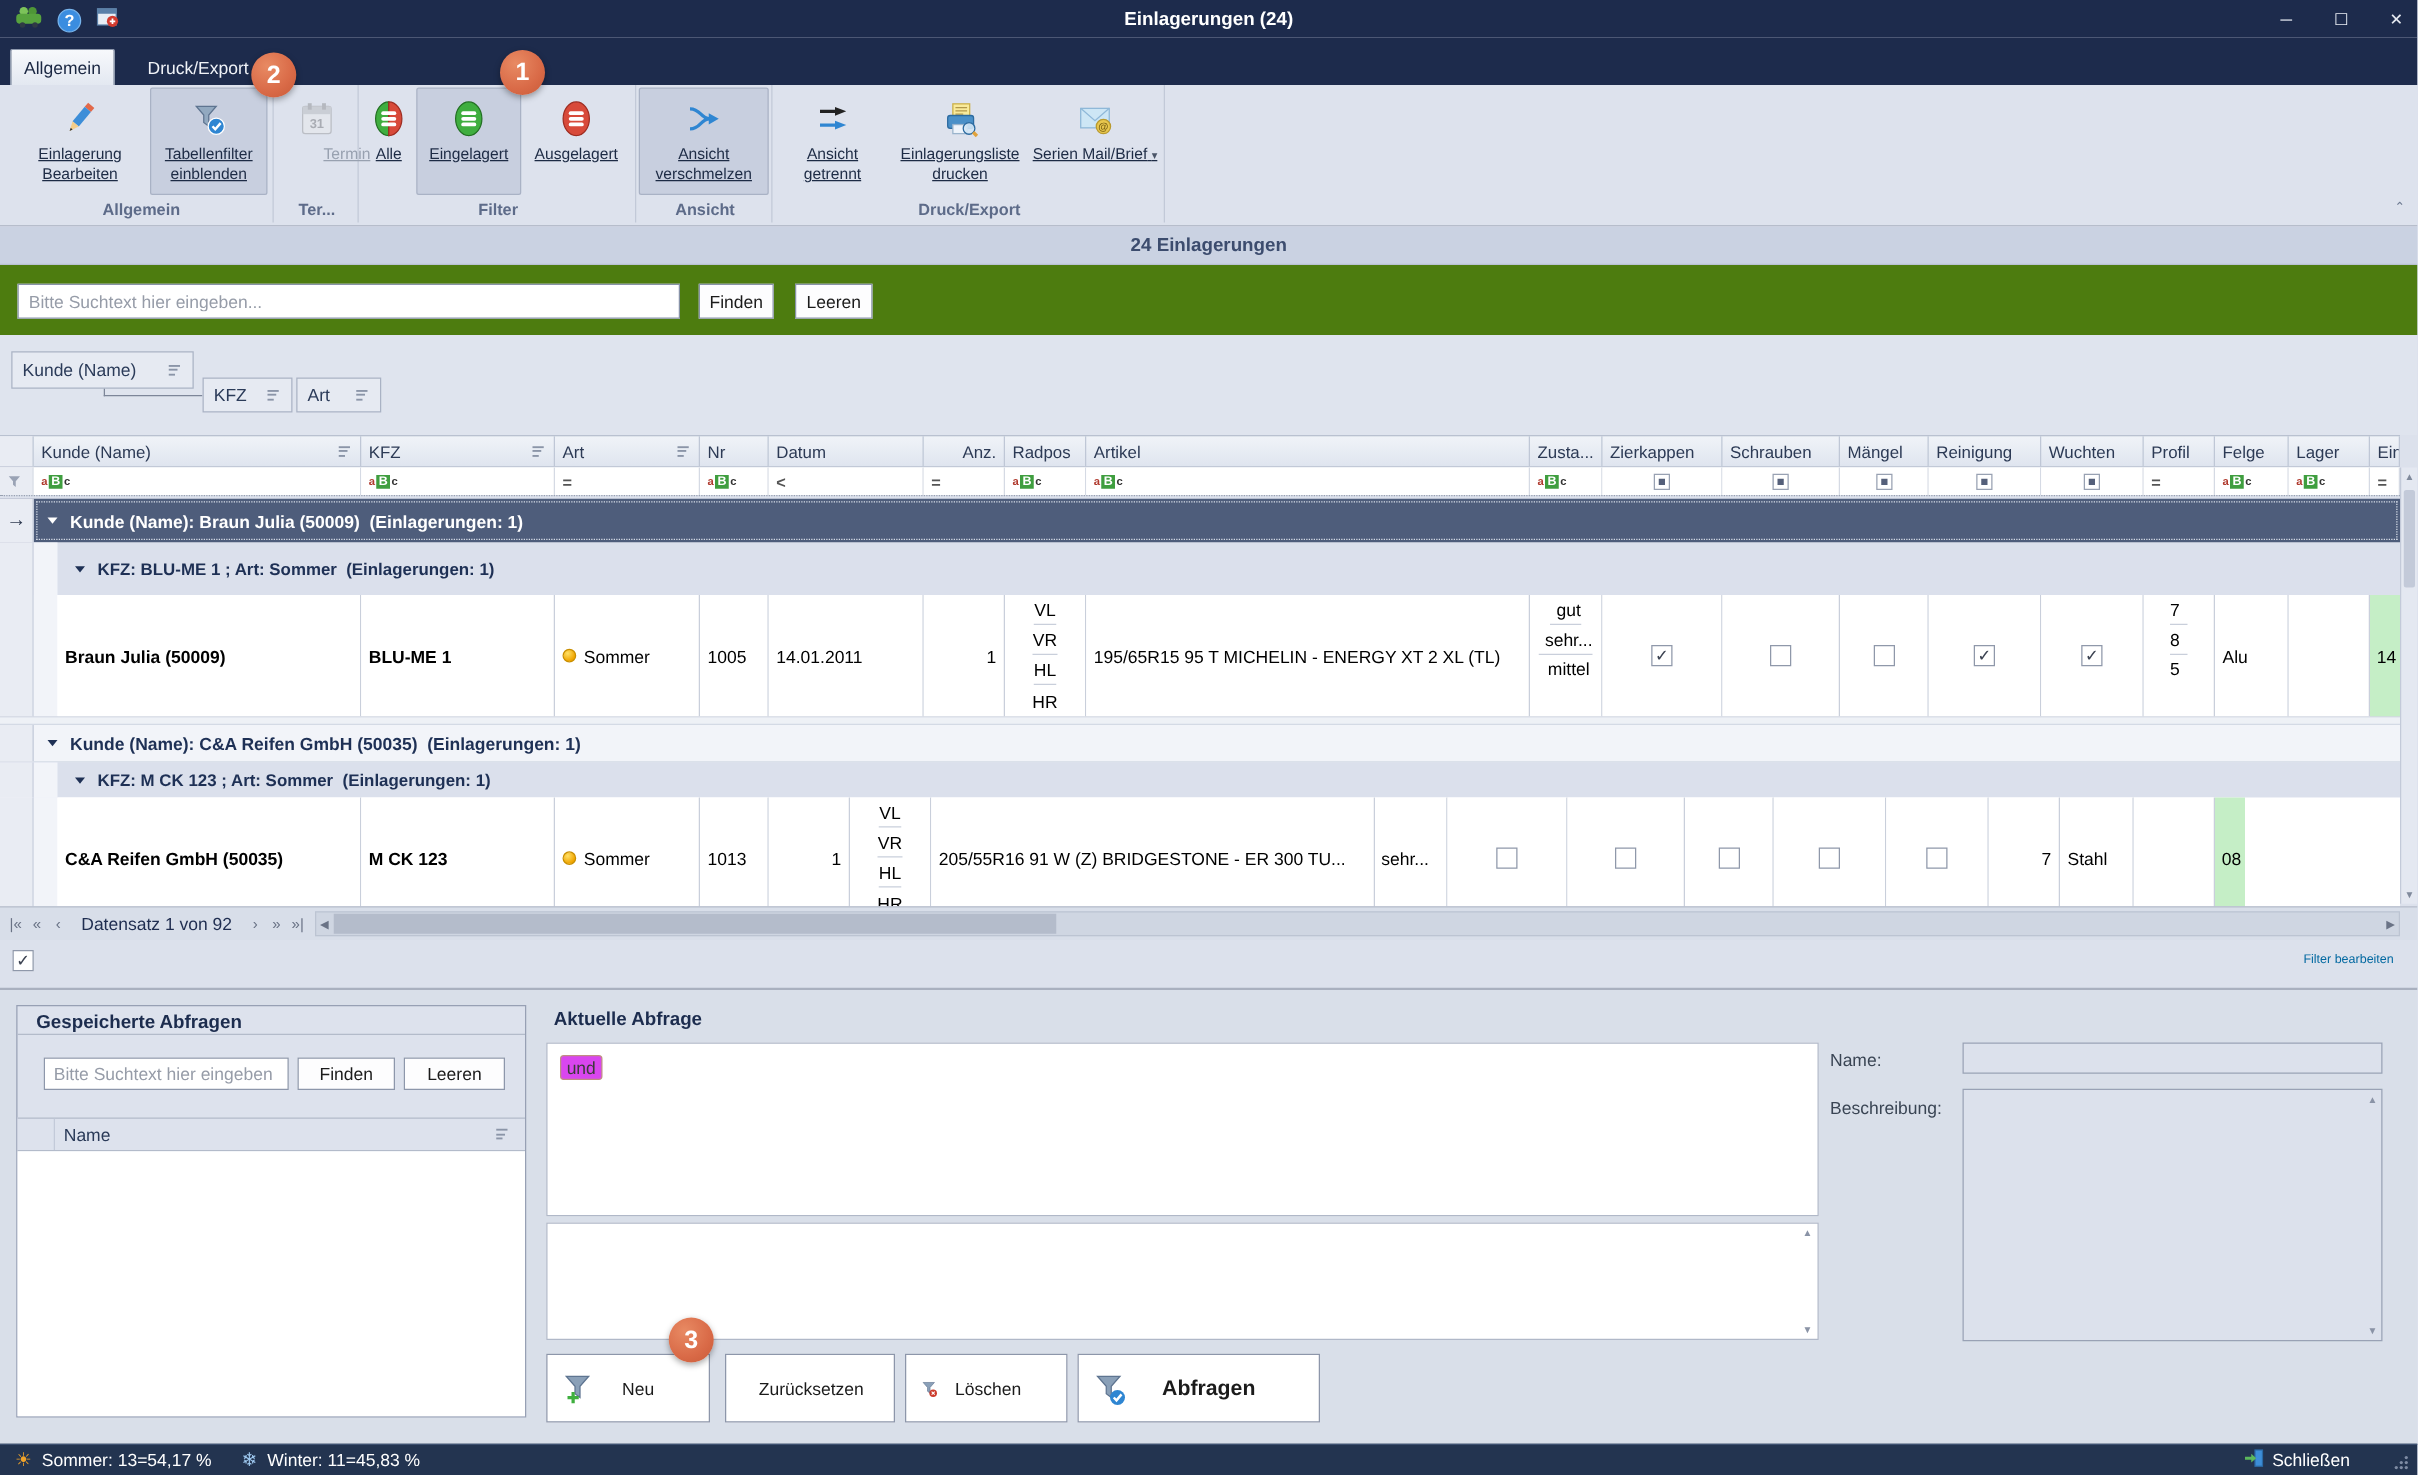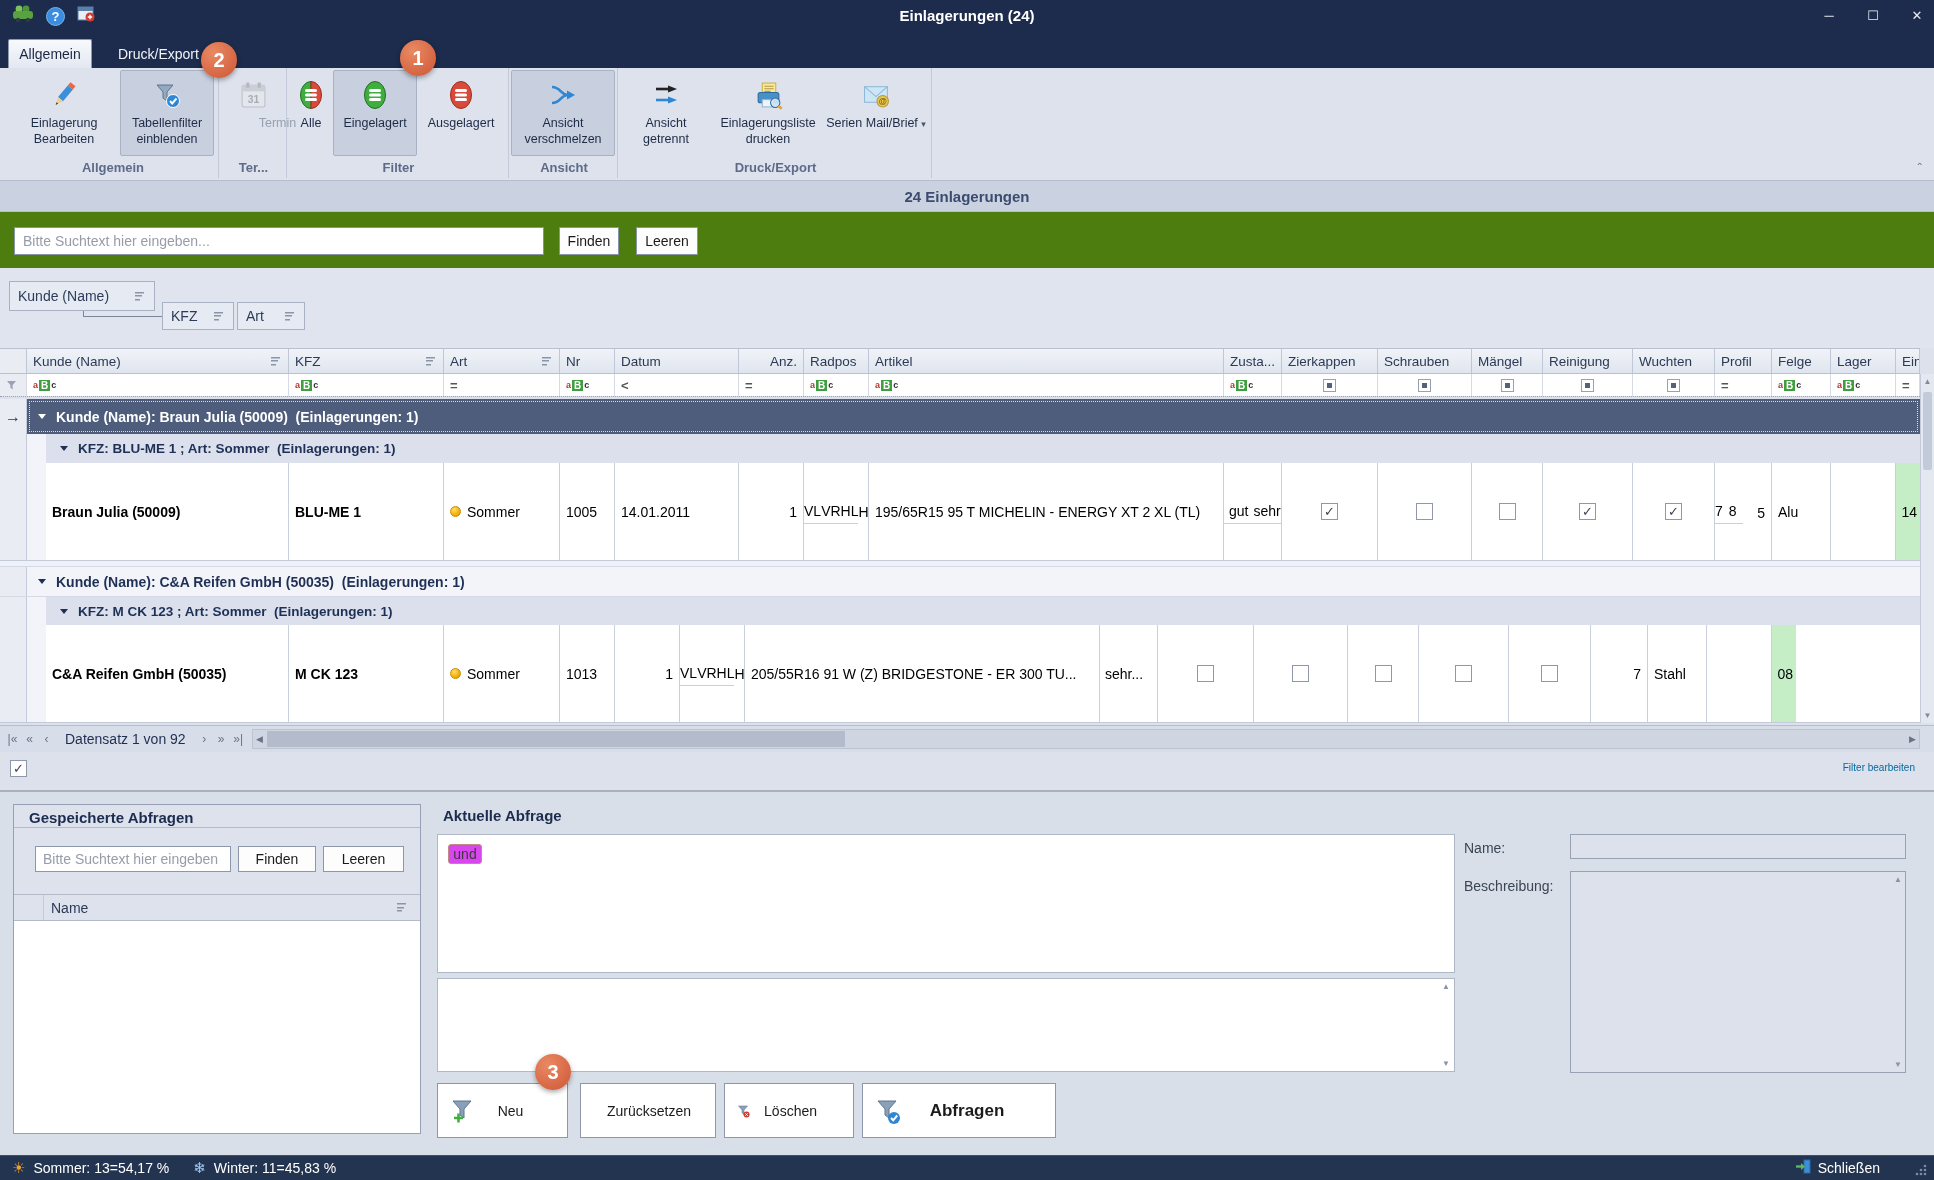--- a/index.html
+++ b/index.html
@@ -28,7 +28,7 @@
   .rgroup .glabel { position:absolute; bottom:3px; left:0; right:0; text-align:center; color:#5d6b89; font-size:13px; font-weight:bold; }
   .rbtn { display:flex; flex-direction:column; align-items:center; padding-top:5px; height:86px; border:1px solid transparent; border-radius:2px; cursor:default; }
   .rbtn .ric { height:38px; display:flex; align-items:center; justify-content:center; }
-  .rbtn .rlabel { font-size:12.5px; line-height:1.3; color:#1d2b45; text-align:center; margin-top:1px; }
+  .rbtn .rlabel { font-size:12.5px; line-height:1.3; color:#1d2b45; text-align:center; margin-top:1px;text-decoration:underline; }
   .rbtn.pressed { background:#c8cfdf; border-color:#a9b2c5; }
   .rbtn.disabled .rlabel { color:#98a1b0;margin-left:48px; }
   .rbtn.disabled .ric { opacity:.55; filter:grayscale(.7); }

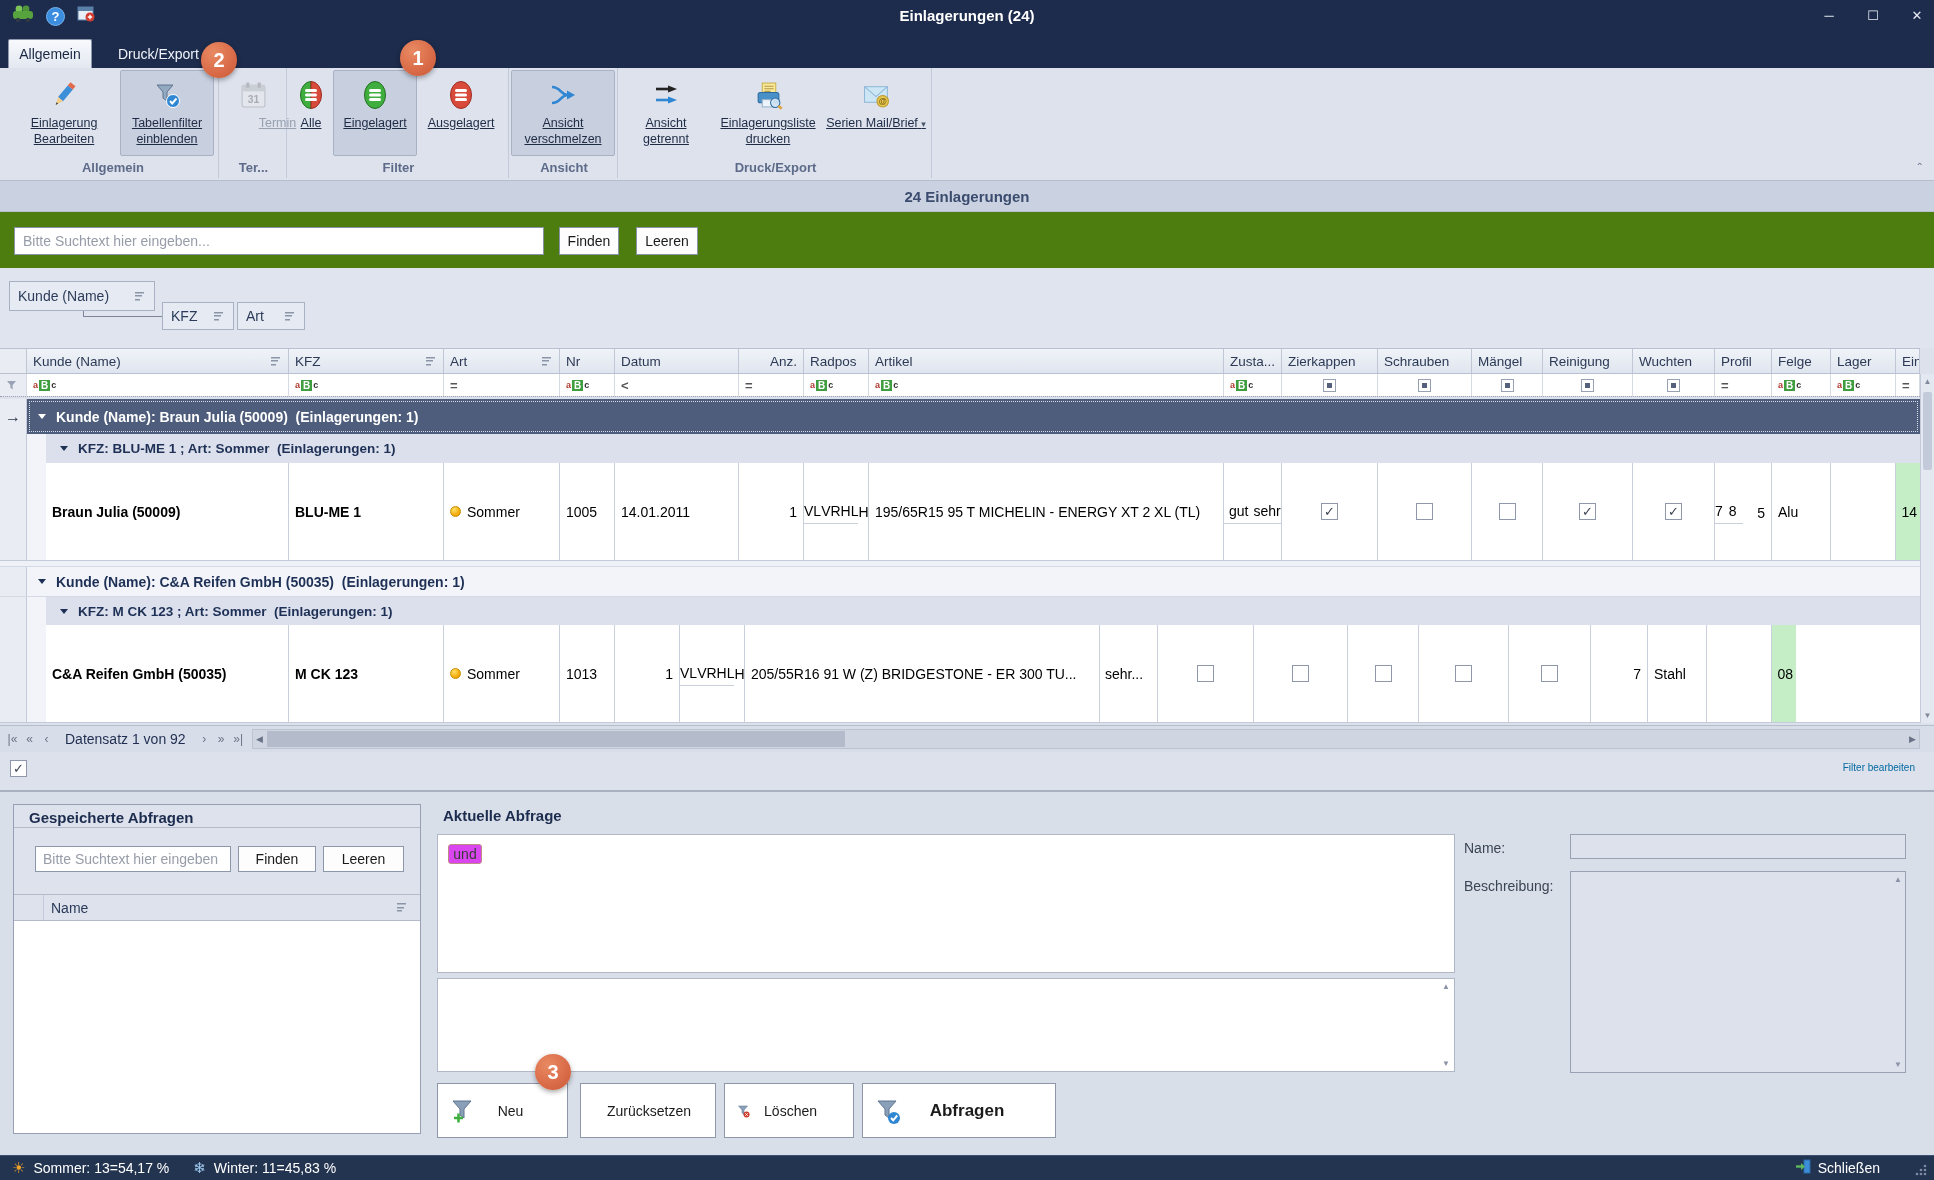--- a/index.html
+++ b/index.html
@@ -93,7 +93,7 @@
   .grprow1 .gc { flex:1; display:flex; align-items:center; color:#fff; font-weight:bold; font-size:14px; outline:1px dotted #d8dee9; outline-offset:-3px; }
   .grprow2 { height:30px; background:#f2f4f9; border-bottom:1px solid #d4dae5; }
   .grprow2 .gc { flex:1; display:flex; align-items:center; color:#1e3055; font-weight:bold; font-size:14px; }
-  .subrow { height:29px; background:#dbe0ec; }
+  .subrow { height:42px; background:#dbe0ec; }
   .subrow .gc { flex:1; display:flex; align-items:center; color:#1e3055; font-weight:bold; font-size:13.5px; }
   .grp-label { white-space:pre; }
   .tri { width:0; height:0; border-left:4px solid transparent; border-right:4px solid transparent; border-top:5px solid currentColor; margin:0 10px 0 11px; flex:none; }

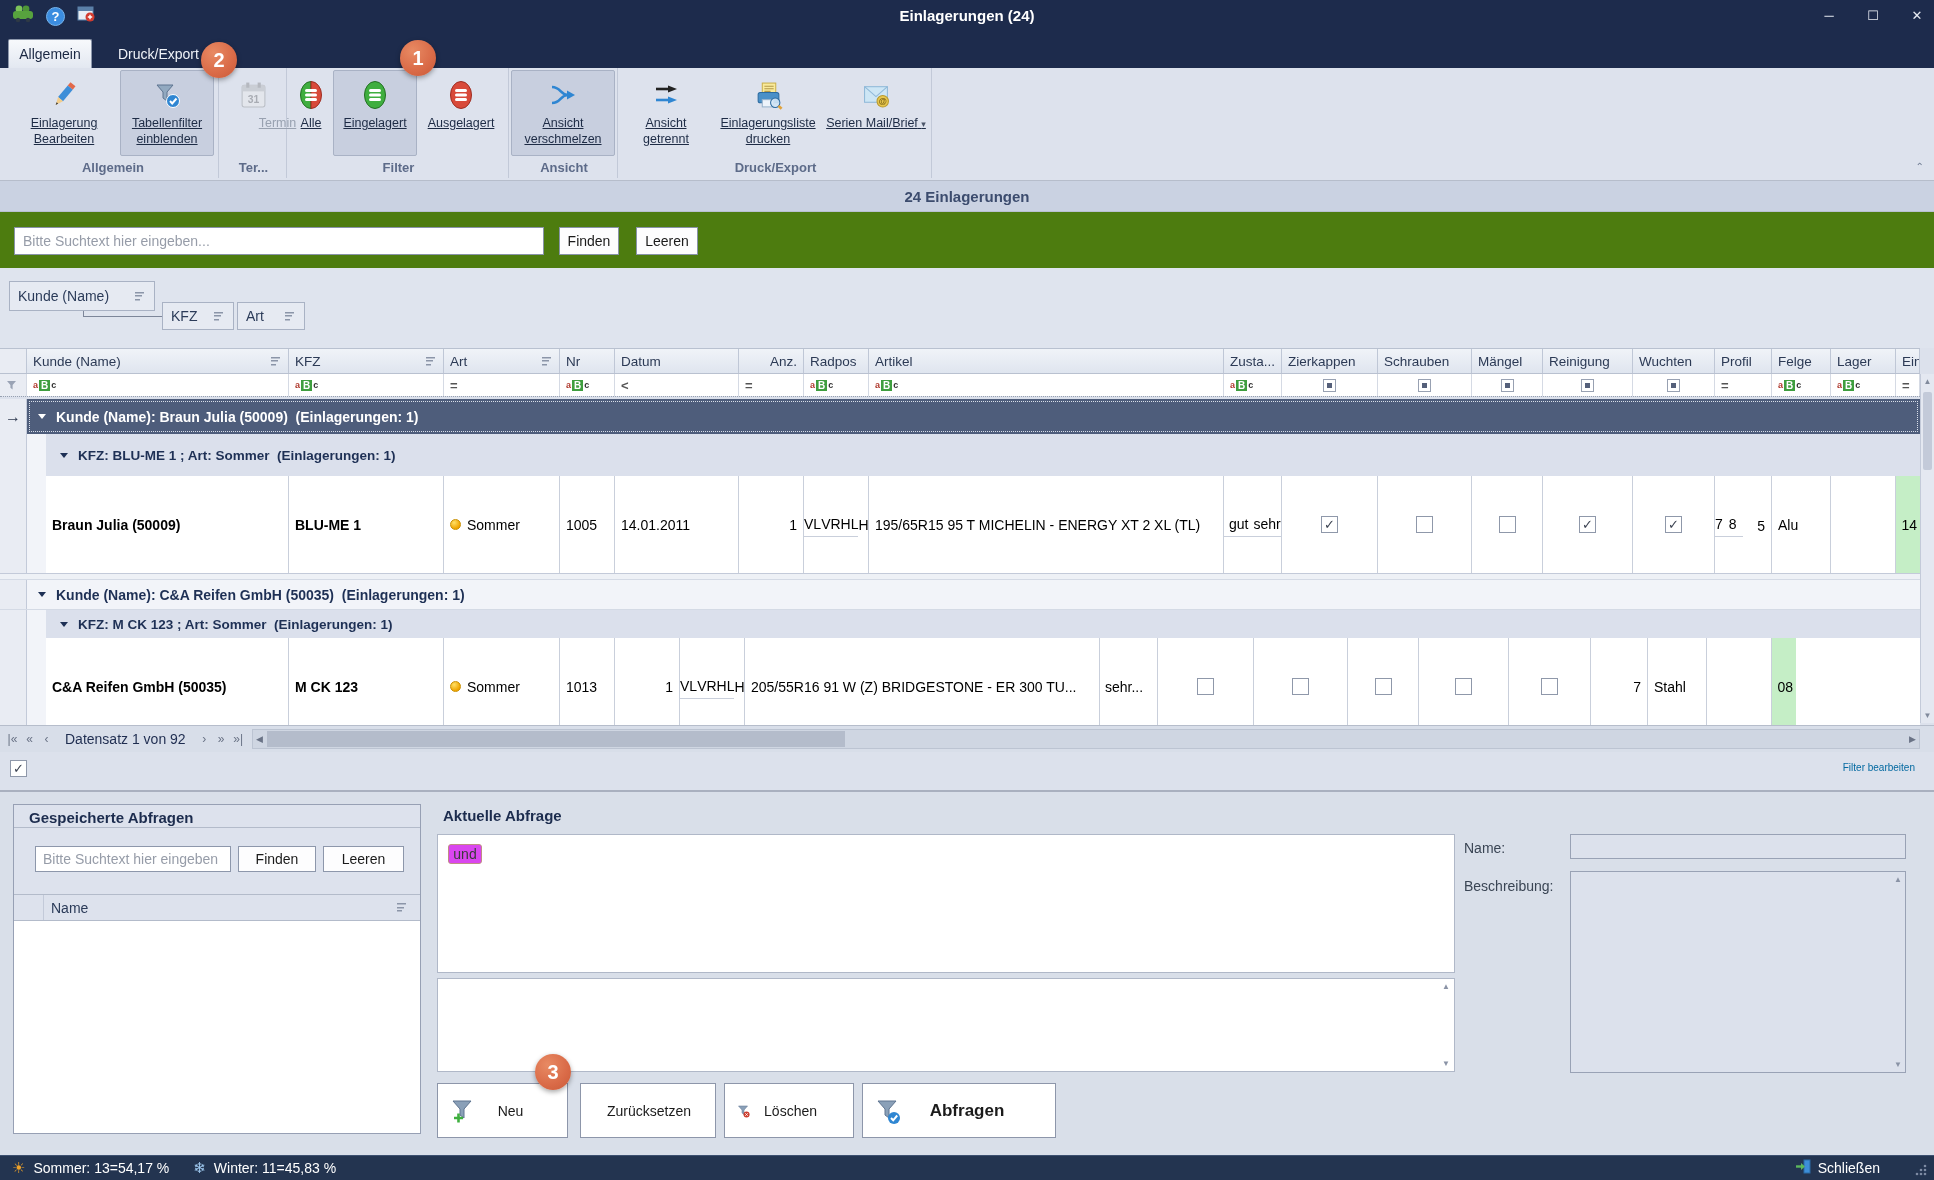--- a/index.html
+++ b/index.html
@@ -106,7 +106,7 @@
   .drow .bold { font-weight:bold; }
   .drow .r { justify-content:flex-end; }
   .drow .cc { justify-content:center; padding:0; }
-  .subcol { flex-direction:row; align-items:stretch; padding:0 !important; }
+  .subcol { flex-direction:column; align-items:stretch; padding:0 !important; }
   .subcol > div { display:flex; align-items:center; }
   .sr { height:24px; border-bottom:1px solid #c9cfdb; }
   .sr-last { flex:1; border-bottom:none; align-items:flex-start !important; padding-top:3px; }

